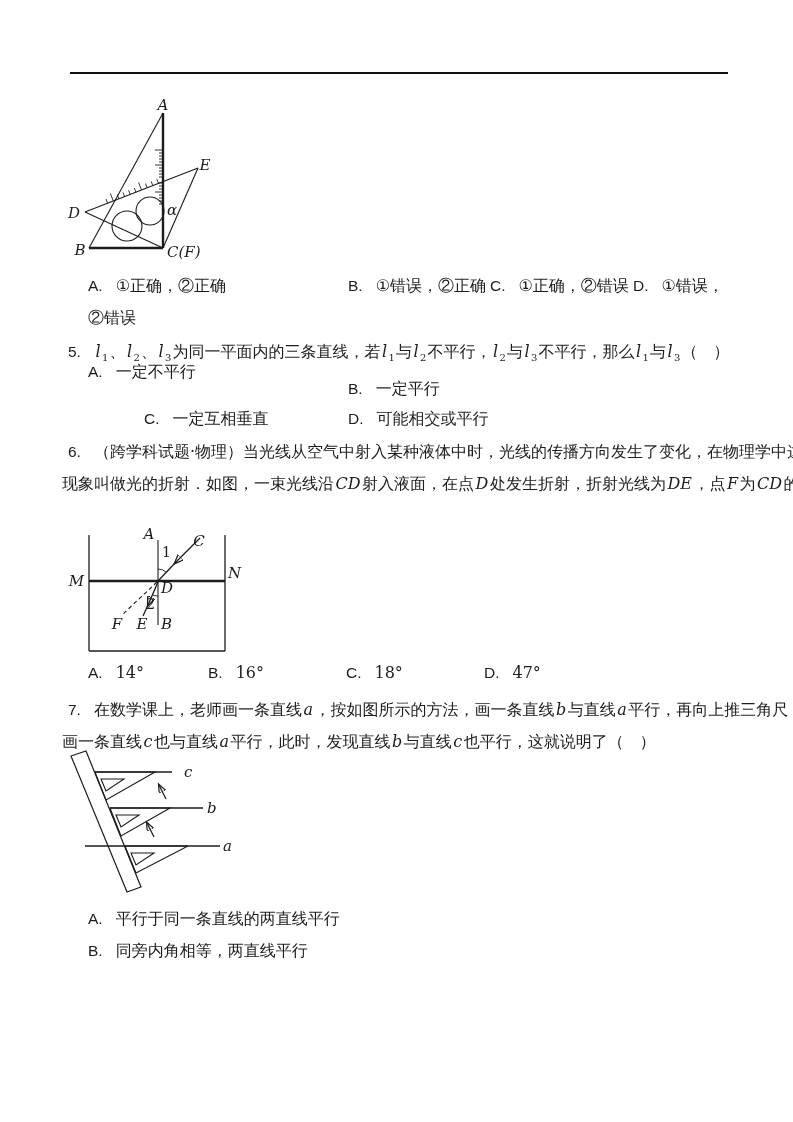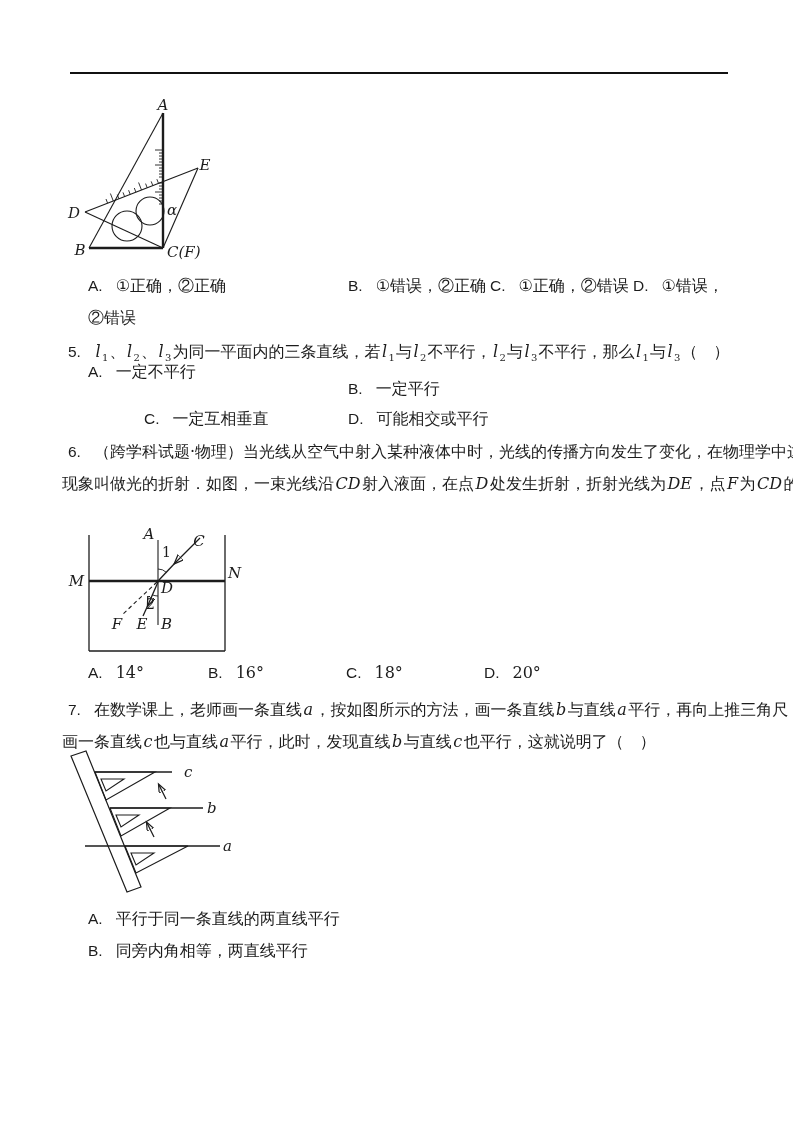--- a/index.html
+++ b/index.html
@@ -130,7 +130,7 @@
   <div class="tline" style="left:88px;top:661px;"><span class="sg-n">A.</span><span class="sg-m">14°</span></div>
   <div class="tline" style="left:208px;top:661px;"><span class="sg-n">B.</span><span class="sg-m">16°</span></div>
   <div class="tline" style="left:346px;top:661px;"><span class="sg-n">C.</span><span class="sg-m">18°</span></div>
-  <div class="tline" style="left:484px;top:661px;"><span class="sg-n">D.</span><span class="sg-m">20°</span></div>
+  <div class="tline" style="left:484px;top:661px;"><span class="sg-n">D.</span><span class="sg-m">47°</span></div>
 
   <div class="tline" style="left:68px;top:698px;"><span class="sg-q">7.</span><span class="sg-c">在数学课上，老师画一条直线</span><span class="sg-v">a</span><span class="sg-c">，按如图所示的方法，画一条直线</span><span class="sg-v">b</span><span class="sg-c">与直线</span><span class="sg-v">a</span><span class="sg-c">平行，再向上推三角尺，</span></div>
   <div class="tline" style="left:62px;top:730px;"><span class="sg-c">画一条直线</span><span class="sg-v">c</span><span class="sg-c">也与直线</span><span class="sg-v">a</span><span class="sg-c">平行，此时，发现直线</span><span class="sg-v">b</span><span class="sg-c">与直线</span><span class="sg-v">c</span><span class="sg-c">也平行，这就说明了（　）</span></div>

